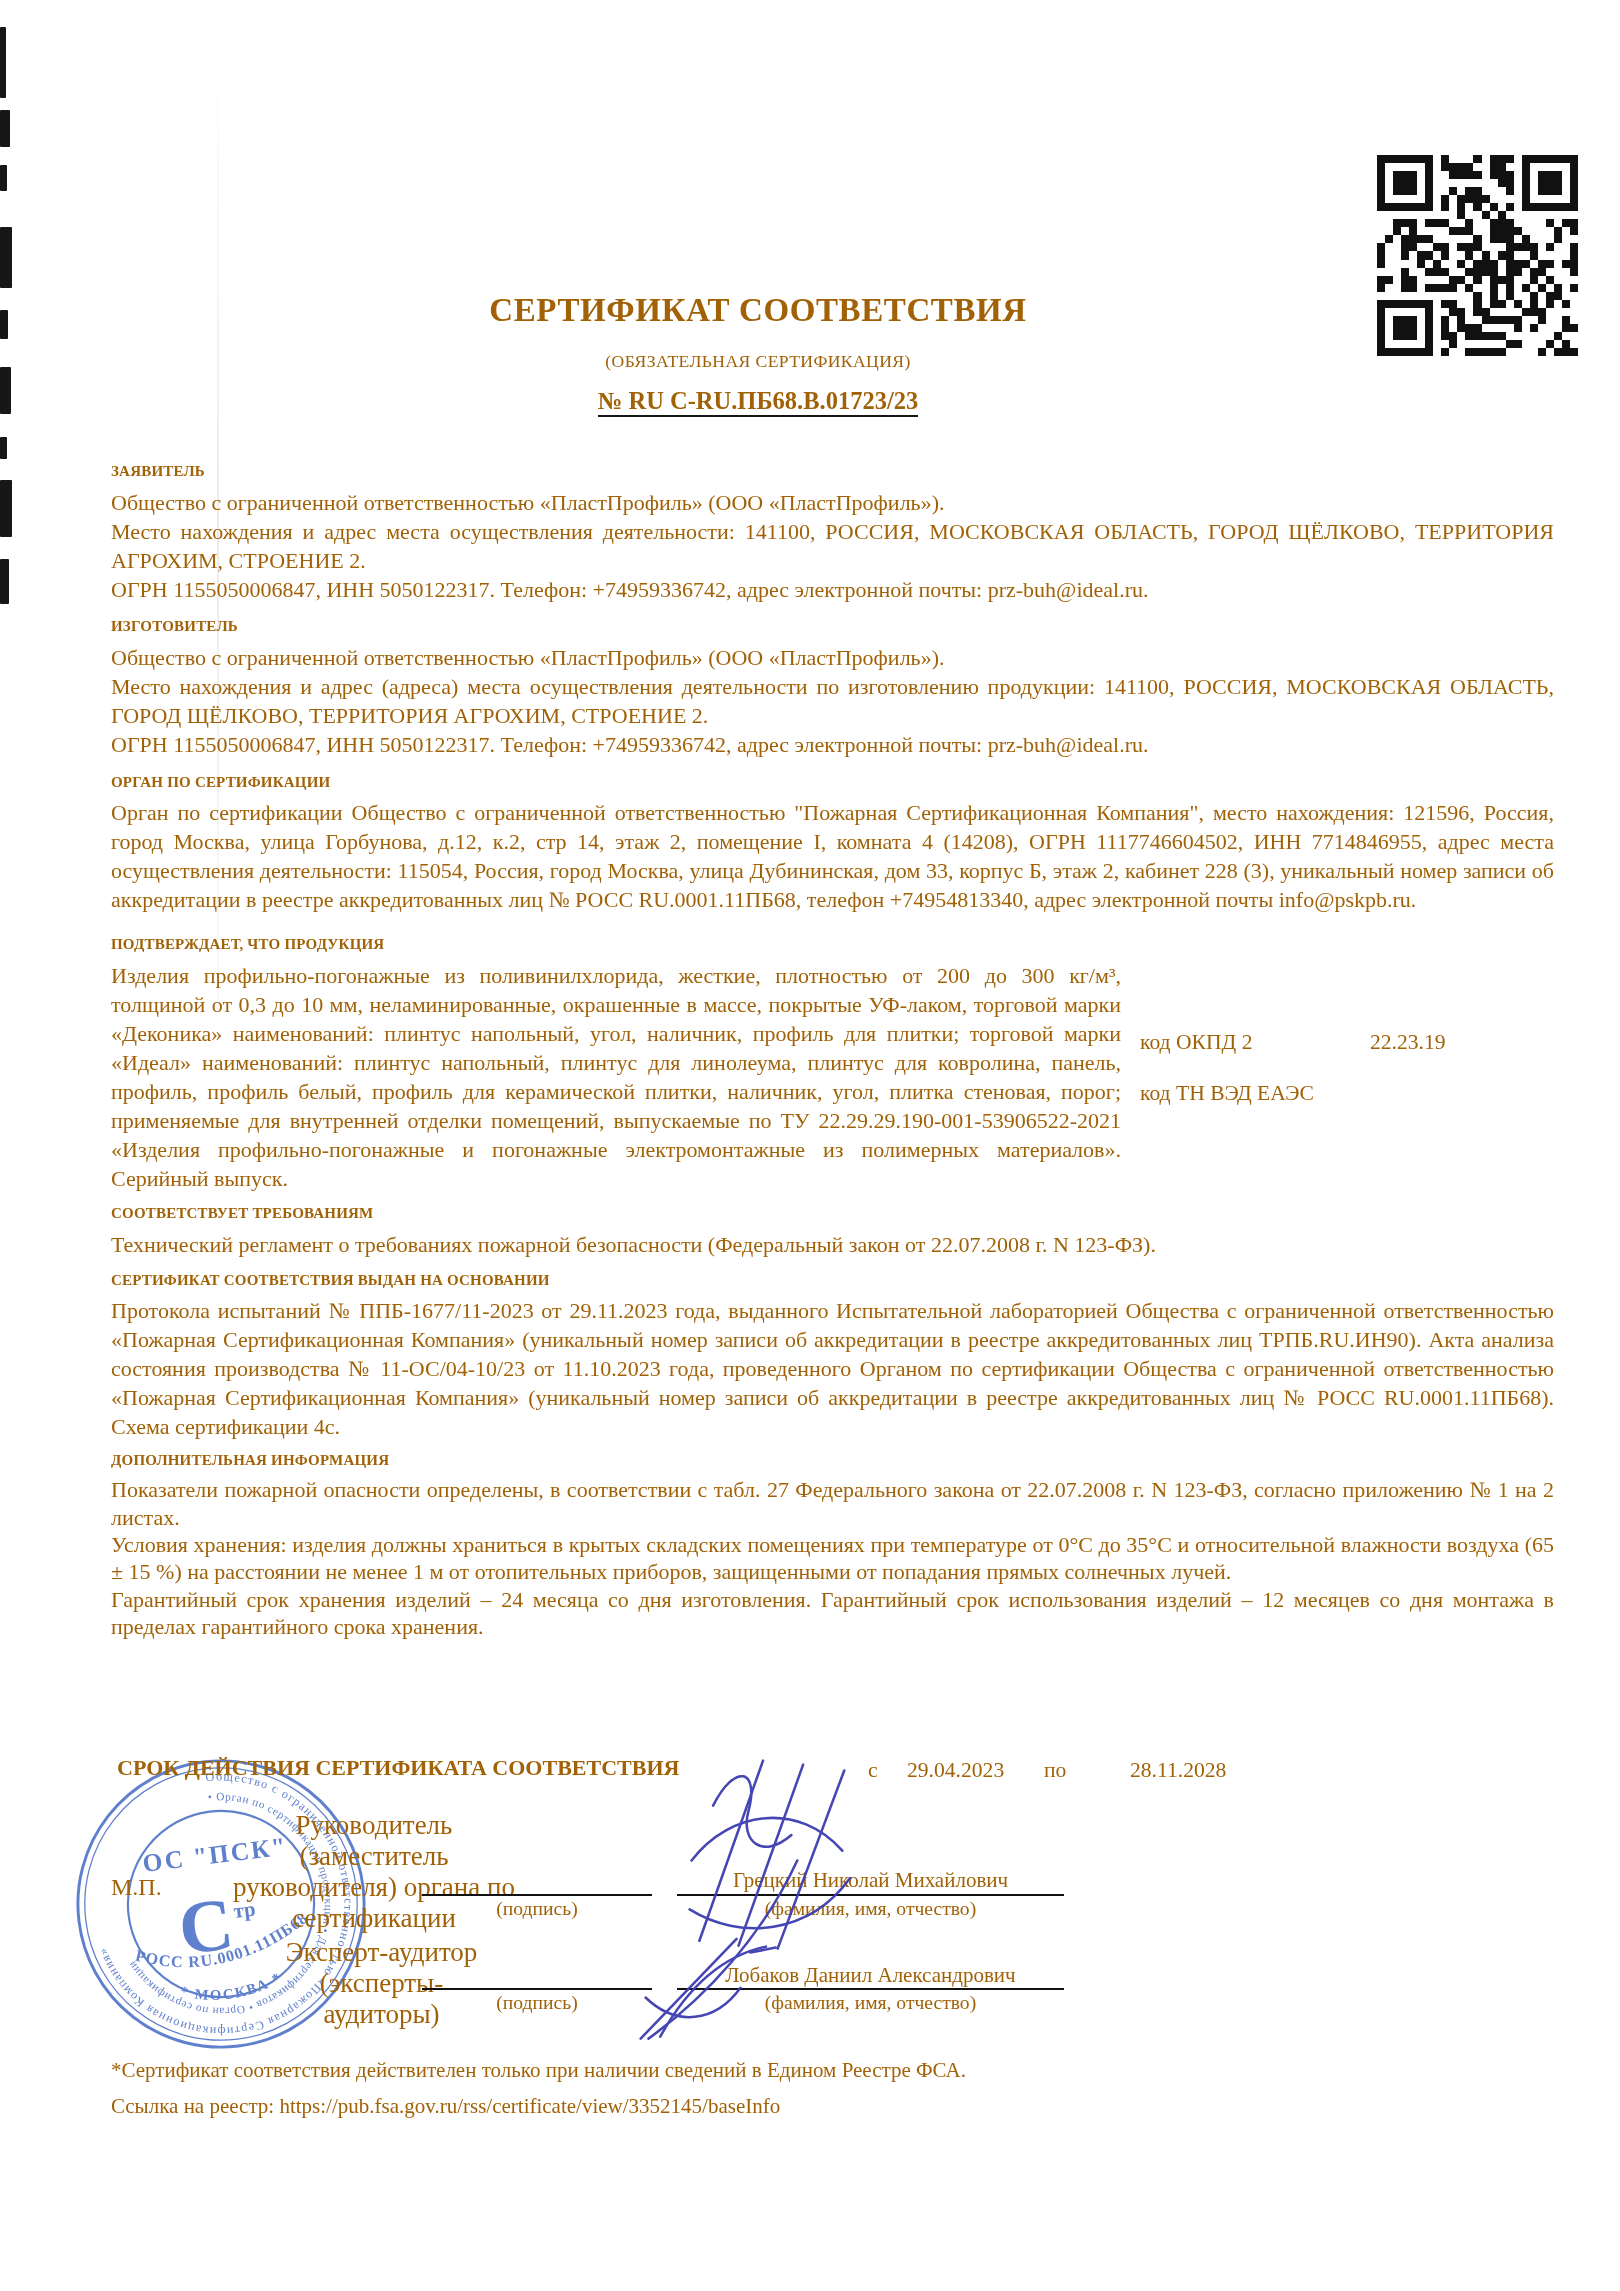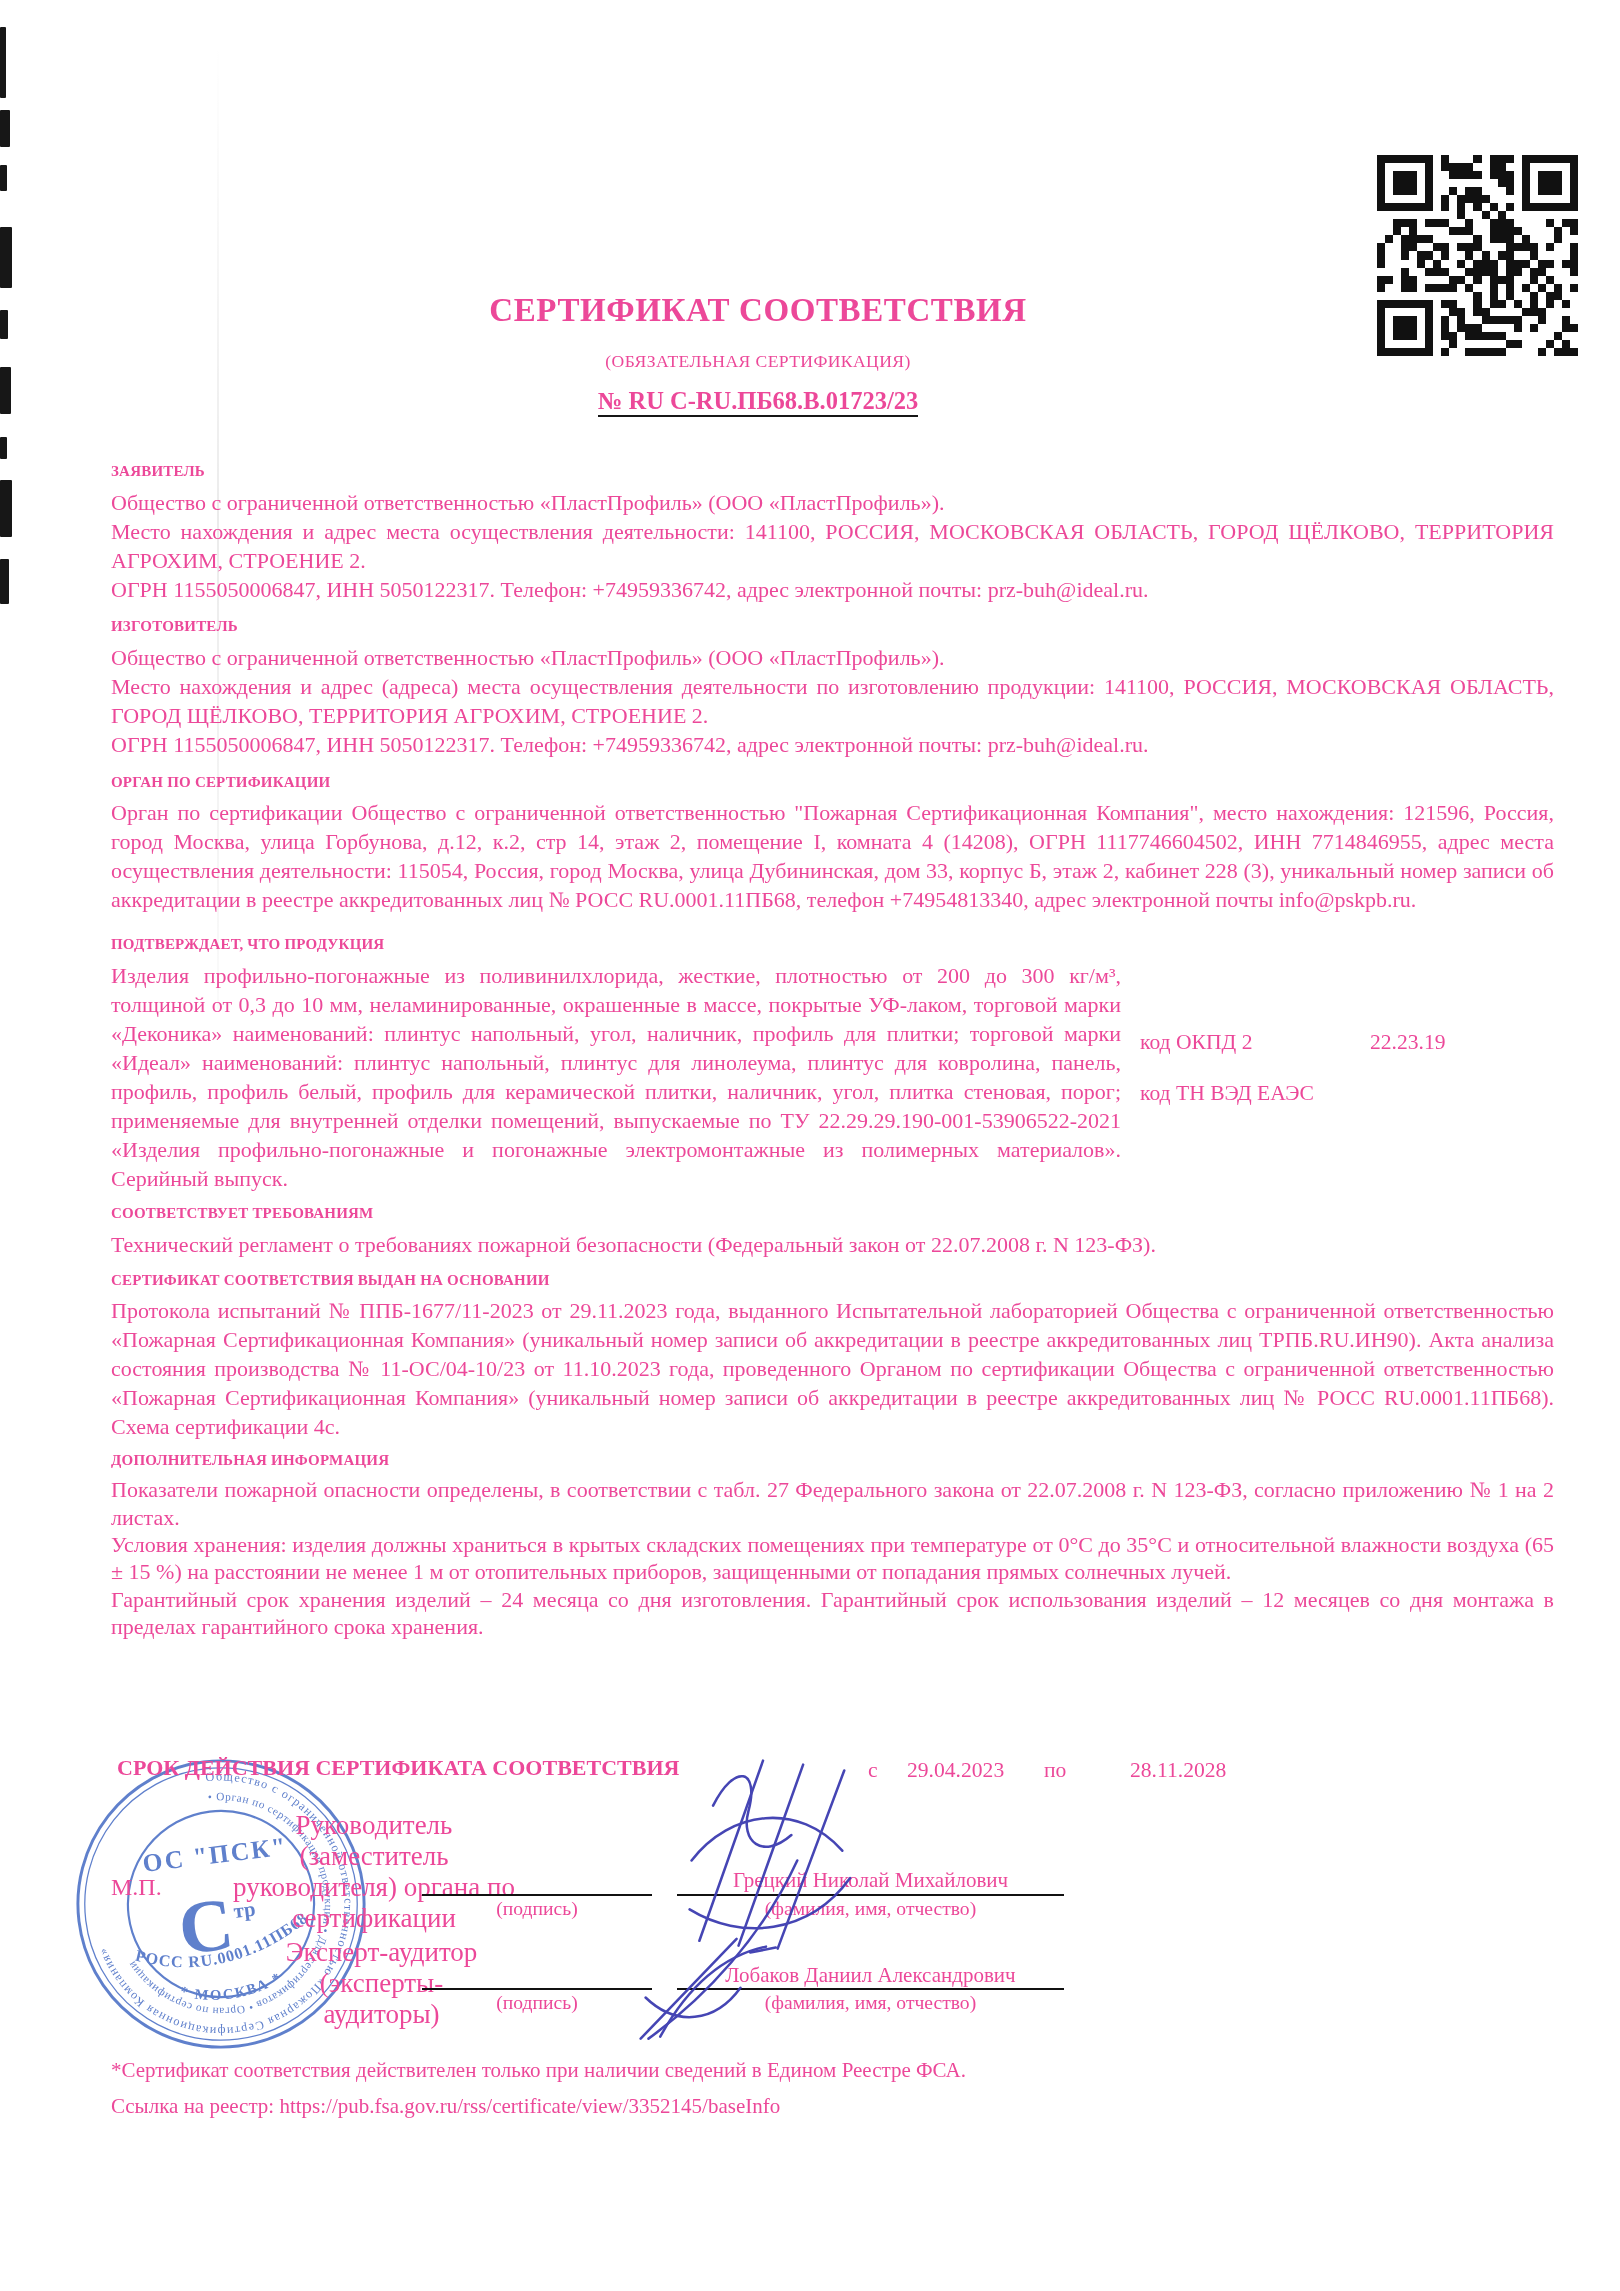--- a/index.html
+++ b/index.html
@@ -5,7 +5,7 @@
   html,body{margin:0;padding:0;background:#e8e8e8;}
   .page{
     position:relative;width:1620px;height:2292px;background:#ffffff;
-    font-family:"Liberation Serif","DejaVu Serif",serif;color:#ec4899;
+    font-family:"Liberation Serif","DejaVu Serif",serif;color:#a16207;
     overflow:hidden;margin:0 auto;
   }
   

